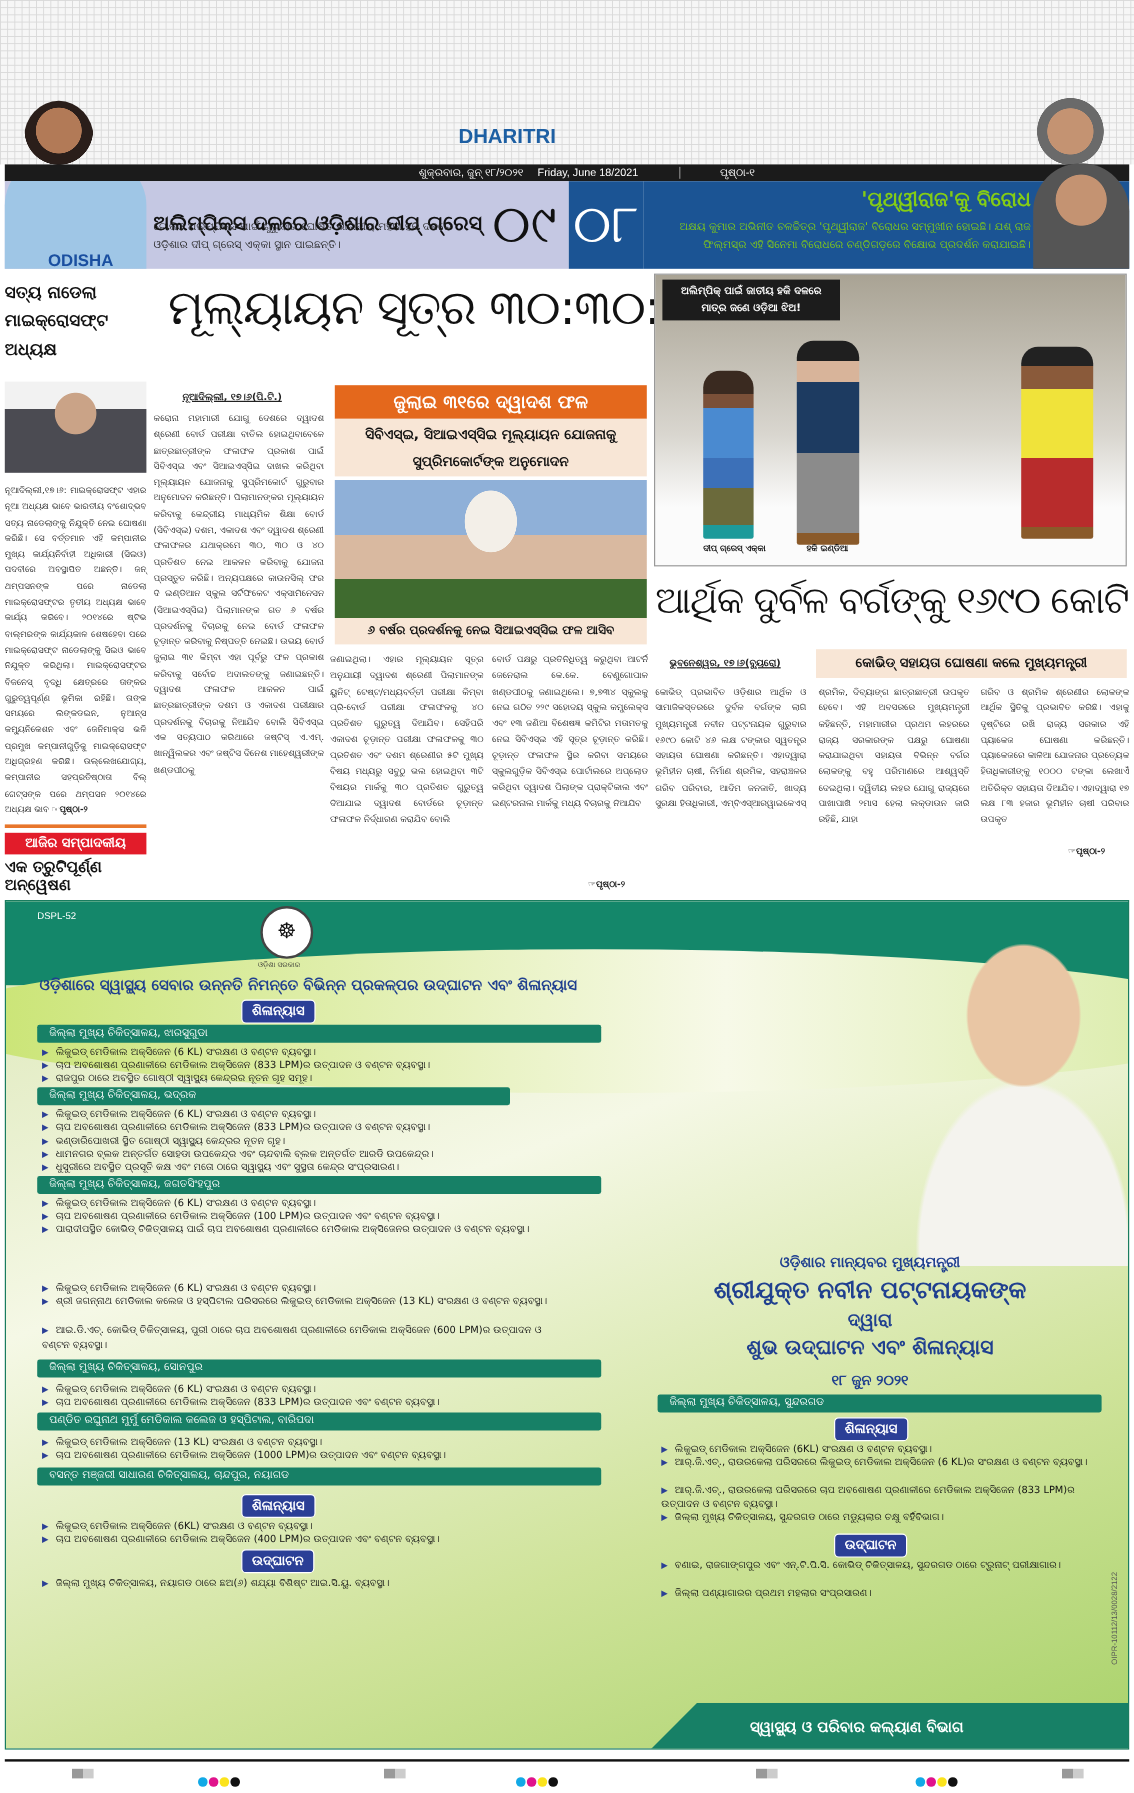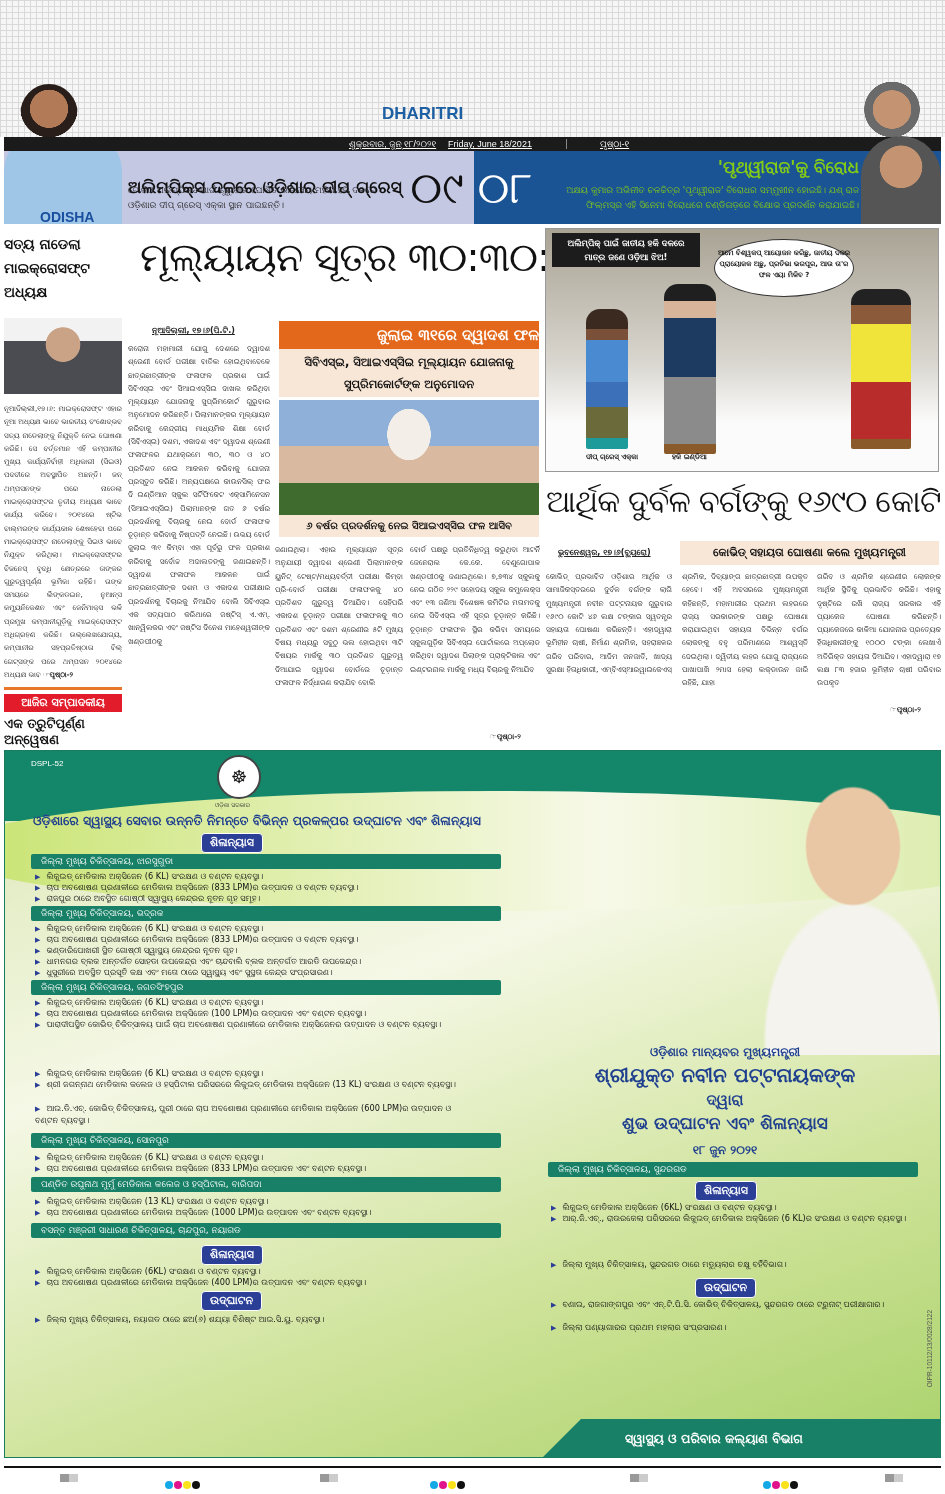--- a/index.html
+++ b/index.html
@@ -19,7 +19,7 @@
   .face-right { left: 860px; top: 78px; width: 64px; height: 70px; background: radial-gradient(circle at 50% 45%, #c49372 0 38%, #6a6a6a 39% 55%, transparent 56%); }
 
   .datebar { position: absolute; left: 4px; top: 137px; width: 937px; height: 14px; background: #1b1b1b; color: #fff; font-size: 9px; line-height: 14px; font-family: "Liberation Sans", sans-serif; }
-  .datebar span { position: absolute; top: 0; text-decoration: underline; }
+  .datebar span { position: absolute; top: 0; }
   .datebar .sep { position: absolute; left: 562px; top: 2px; width: 1px; height: 10px; background: #888; }
 
   

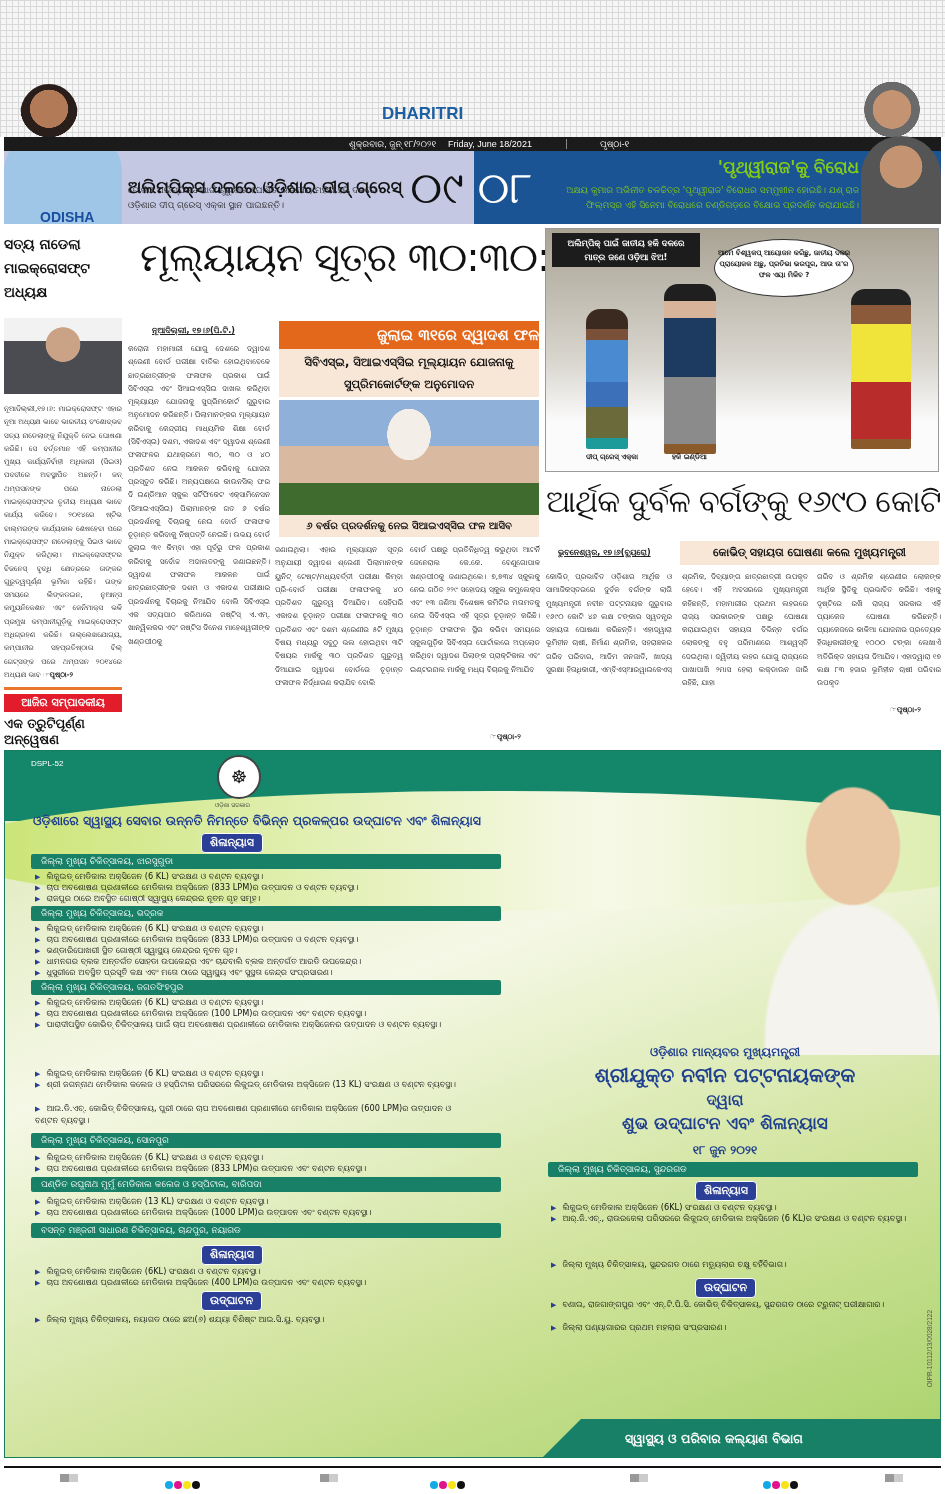--- a/index.html
+++ b/index.html
@@ -148,7 +148,6 @@
 
 <div class="cartoon">
   <div class="cartoon-label">ଅଲିମ୍ପିକ୍ ପାଇଁ ଜାତୀୟ ହକି ଦଳରେ ମାତ୍ର ଜଣେ ଓଡ଼ିଆ ଝିଅ!</div>
-  <div class="bubble">ଆମେ ବିଶ୍ୱକପ୍ ଆୟୋଜନ କରିଛୁ, ଜାତୀୟ ଦଳର ପ୍ରାୟୋଜକ ଅଛୁ, ପ୍ରତିଭା ଭରପୂର, ଆଉ ତା'ର ଫଳ ଏୟା ମିଳିବ ?</div>
   <div class="fig fig-girl"></div>
   <div class="fig fig-man"></div>
   <div class="fig fig-farmer"></div>

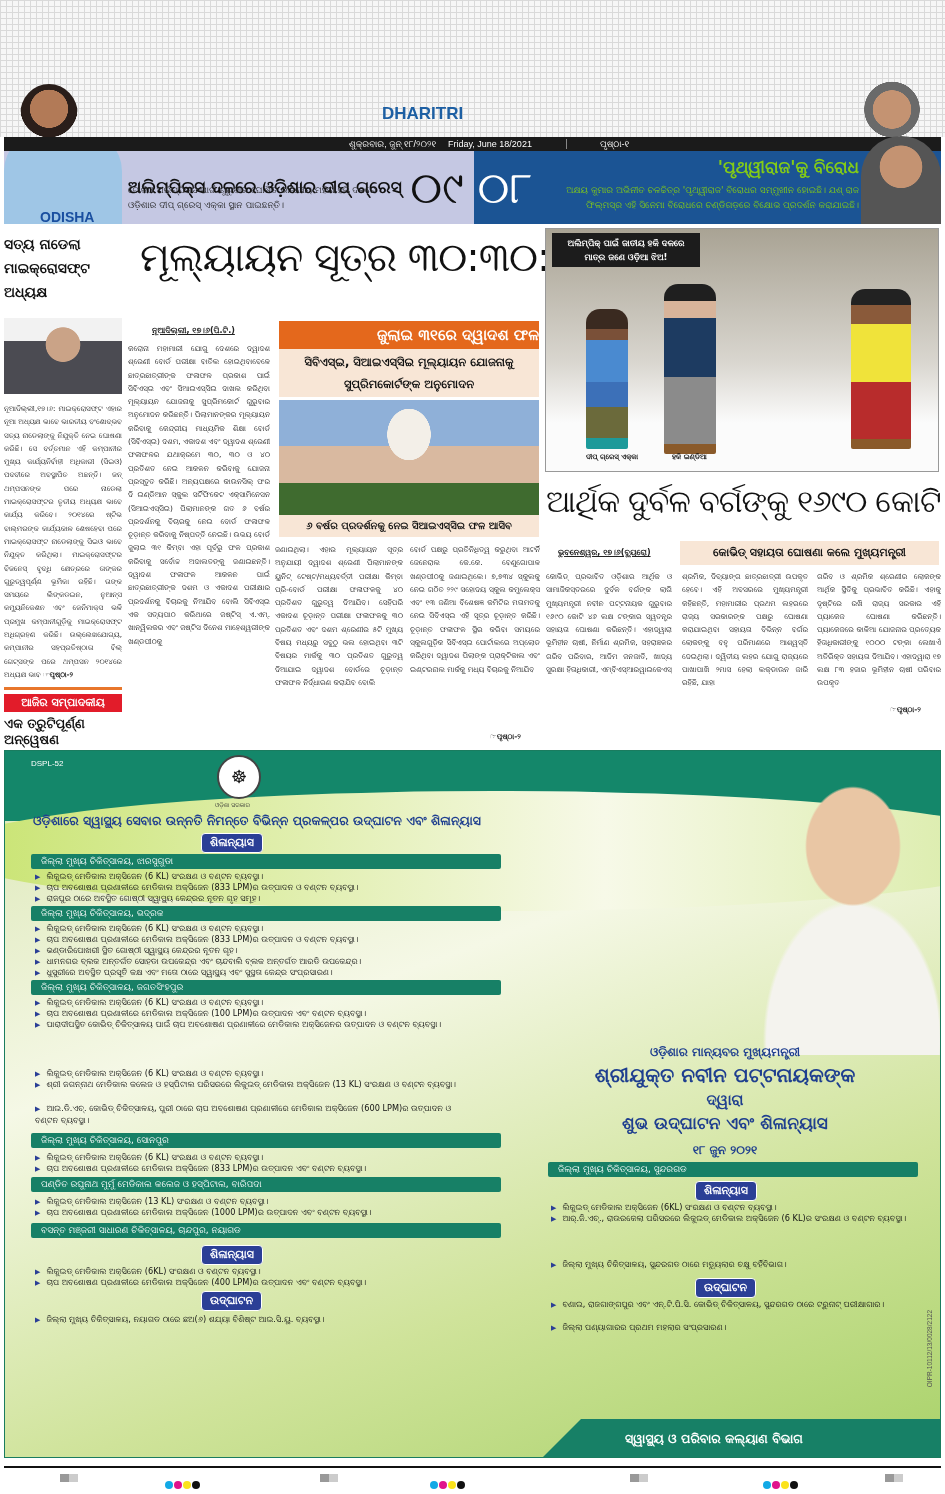--- a/index.html
+++ b/index.html
@@ -51,7 +51,7 @@
   .lead-head { position: absolute; left: 140px; top: 234px; font-family: "DejaVu Sans", sans-serif; font-size: 40px; color: #111; letter-spacing: -1px; }
   .dateline { position: absolute; font-size: 8px; font-weight: bold; text-decoration: underline; color: #222; }
   .col-text { position: absolute; font-size: 7.4px; line-height: 13.3px; color: #222; text-align: justify; }
-  .orange-banner { position: absolute; left: 279px; top: 321px; width: 260px; height: 28px; background: #e4681c; color: #fff; font-size: 15px; font-weight: bold; text-align: right; line-height: 28px; }
+  .orange-banner { position: absolute; left: 279px; top: 321px; width: 260px; height: 28px; background: #e4681c; color: #fff; font-size: 15px; font-weight: bold; text-align: center; line-height: 28px; }
   .peach-box { position: absolute; left: 279px; top: 349px; width: 260px; height: 48px; background: #f8e6d6; font-size: 11.5px; font-weight: bold; text-align: center; line-height: 22px; padding-top: 2px; color: #111; }
   .court-photo { position: absolute; left: 279px; top: 400px; width: 260px; height: 115px;
     background: radial-gradient(ellipse 22px 26px at 50% 30%, #f3efe8 0 98%, transparent 100%),

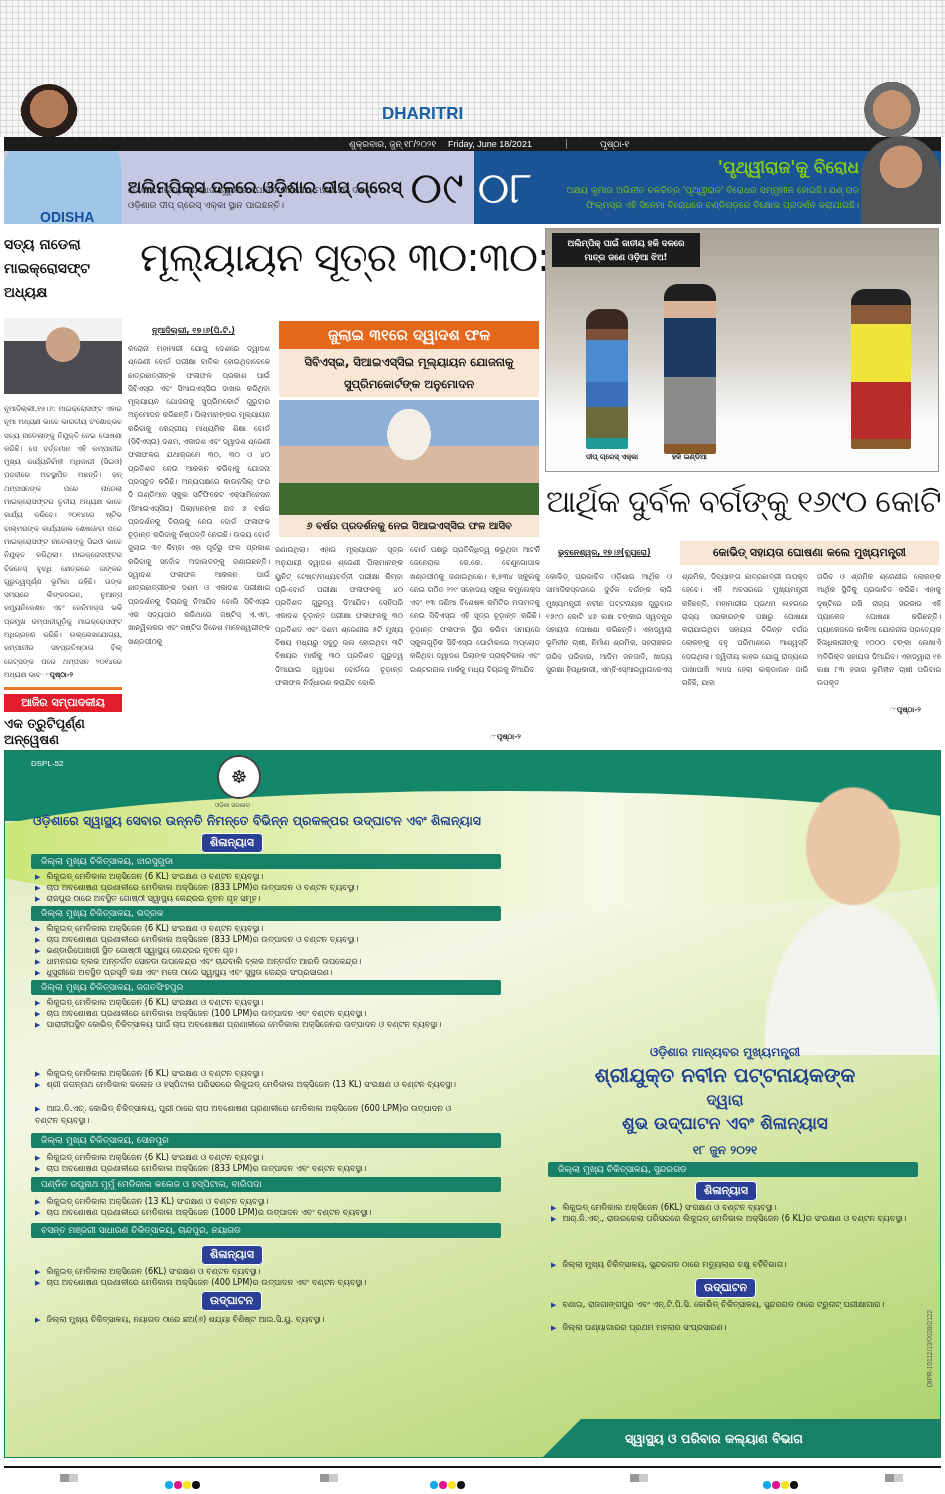--- a/index.html
+++ b/index.html
@@ -179,7 +179,7 @@
   <div class="bullet" style="left:30px;top:131px"><span class="arr">▶</span><span>ଚାପ ଅବଶୋଷଣ ପ୍ରଣାଳୀରେ ମେଡିକାଲ ଅକ୍ସିଜେନ (833 LPM)ର ଉତ୍ପାଦନ ଓ ବଣ୍ଟନ ବ୍ୟବସ୍ଥା।</span></div>
   <div class="bullet" style="left:30px;top:142px"><span class="arr">▶</span><span>ରାଜପୁର ଠାରେ ଅବସ୍ଥିତ ଗୋଷ୍ଠୀ ସ୍ୱାସ୍ଥ୍ୟ କେନ୍ଦ୍ରର ନୂତନ ଗୃହ ସମୂହ।</span></div>
 
-  <div class="dist-bar" style="left:26px;top:155px;width:470px">ଜିଲ୍ଲା ମୁଖ୍ୟ ଚିକିତ୍ସାଳୟ, ଭଦ୍ରକ</div>
+  <div class="dist-bar" style="left:26px;top:155px;width:394px">ଜିଲ୍ଲା ମୁଖ୍ୟ ଚିକିତ୍ସାଳୟ, ଭଦ୍ରକ</div>
   <div class="bullet" style="left:30px;top:172px"><span class="arr">▶</span><span>ଲିକୁଇଡ୍ ମେଡିକାଲ ଅକ୍ସିଜେନ (6 KL) ସଂରକ୍ଷଣ ଓ ବଣ୍ଟନ ବ୍ୟବସ୍ଥା।</span></div>
   <div class="bullet" style="left:30px;top:183px"><span class="arr">▶</span><span>ଚାପ ଅବଶୋଷଣ ପ୍ରଣାଳୀରେ ମେଡିକାଲ ଅକ୍ସିଜେନ (833 LPM)ର ଉତ୍ପାଦନ ଓ ବଣ୍ଟନ ବ୍ୟବସ୍ଥା।</span></div>
   <div class="bullet" style="left:30px;top:194px"><span class="arr">▶</span><span>ଭଣ୍ଡାରିପୋଖରୀ ସ୍ଥିତ ଗୋଷ୍ଠୀ ସ୍ୱାସ୍ଥ୍ୟ କେନ୍ଦ୍ରର ନୂତନ ଗୃହ।</span></div>

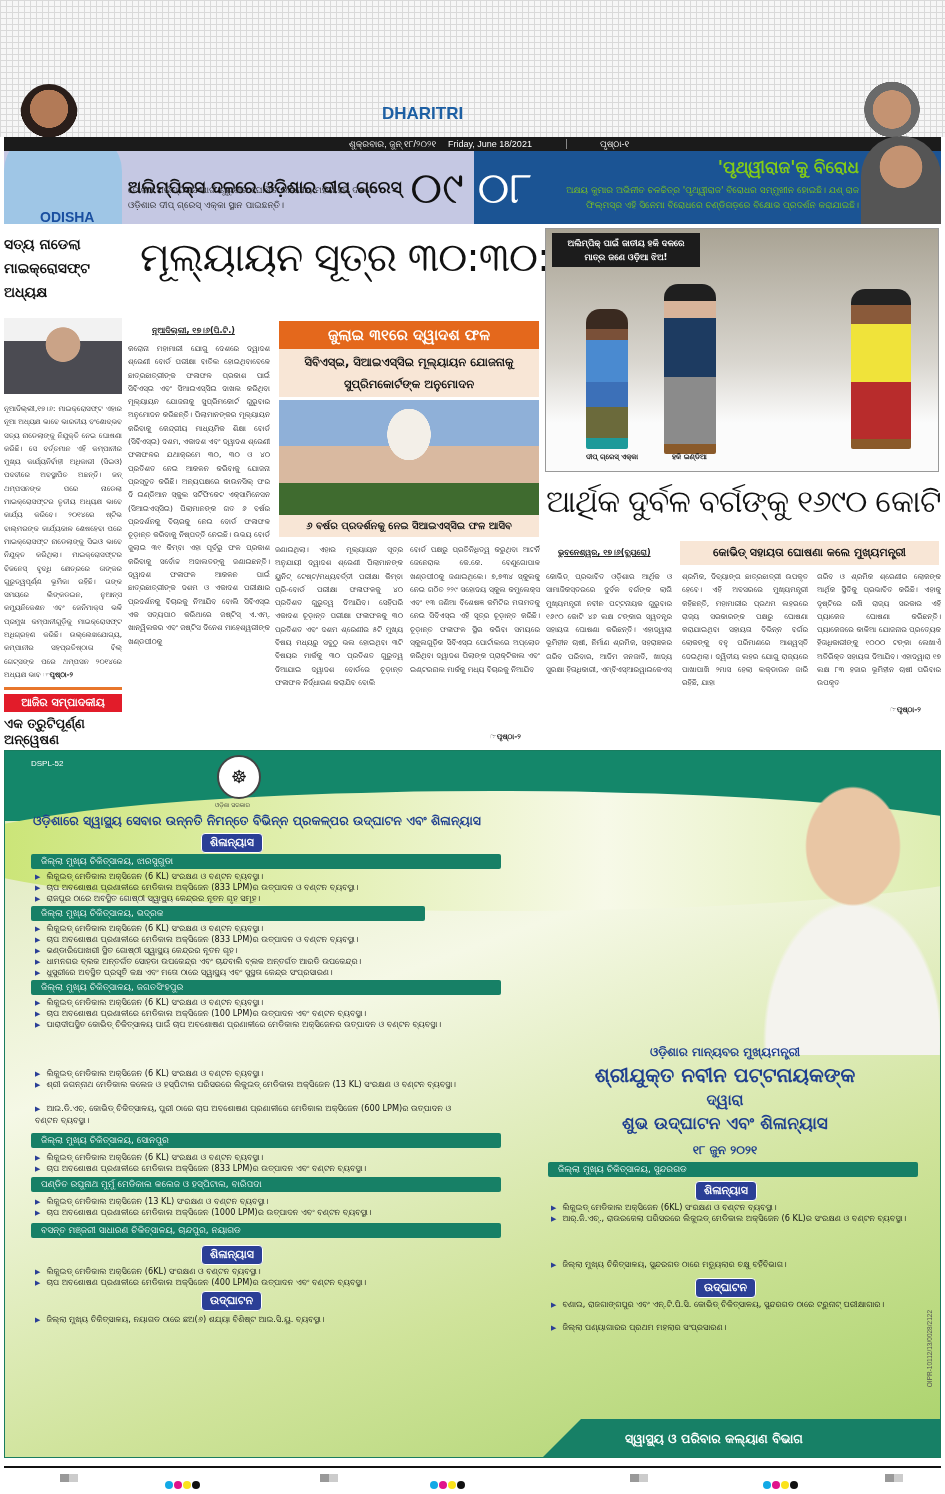--- a/index.html
+++ b/index.html
@@ -220,6 +220,7 @@
   <div class="pill" style="left:690px;top:430px">ଶିଳାନ୍ୟାସ</div>
   <div class="bullet" style="left:546px;top:451px;width:370px"><span class="arr">▶</span><span>ଲିକୁଇଡ୍ ମେଡିକାଲ ଅକ୍ସିଜେନ (6KL) ସଂରକ୍ଷଣ ଓ ବଣ୍ଟନ ବ୍ୟବସ୍ଥା।</span></div>
   <div class="bullet" style="left:546px;top:462px;width:360px"><span class="arr">▶</span><span>ଆର୍.ଜି.ଏଚ୍., ରାଉରକେଲା ପରିସରରେ ଲିକୁଇଡ୍ ମେଡିକାଲ ଅକ୍ସିଜେନ (6 KL)ର ସଂରକ୍ଷଣ ଓ ବଣ୍ଟନ ବ୍ୟବସ୍ଥା।</span></div>
+  <div class="bullet" style="left:546px;top:485px;width:360px"><span class="arr">▶</span><span>ଆର୍.ଜି.ଏଚ୍., ରାଉରକେଲା ପରିସରରେ ଚାପ ଅବଶୋଷଣ ପ୍ରଣାଳୀରେ ମେଡିକାଲ ଅକ୍ସିଜେନ (833 LPM)ର ଉତ୍ପାଦନ ଓ ବଣ୍ଟନ ବ୍ୟବସ୍ଥା।</span></div>
   <div class="bullet" style="left:546px;top:508px;width:370px"><span class="arr">▶</span><span>ଜିଲ୍ଲା ମୁଖ୍ୟ ଚିକିତ୍ସାଳୟ, ସୁନ୍ଦରଗଡ ଠାରେ ମଡ୍ୟୁଲାର ଚକ୍ଷୁ ବର୍ହିବିଭାଗ।</span></div>
   <div class="pill" style="left:690px;top:527px">ଉଦ୍‌ଘାଟନ</div>
   <div class="bullet" style="left:546px;top:548px;width:360px"><span class="arr">▶</span><span>ବଣାଇ, ରାଜଗାଙ୍ଗପୁର ଏବଂ ଏନ୍.ଟି.ପି.ସି. କୋଭିଡ୍ ଚିକିତ୍ସାଳୟ, ସୁନ୍ଦରଗଡ ଠାରେ ଟ୍ରୁନାଟ୍ ପରୀକ୍ଷାଗାର।</span></div>

